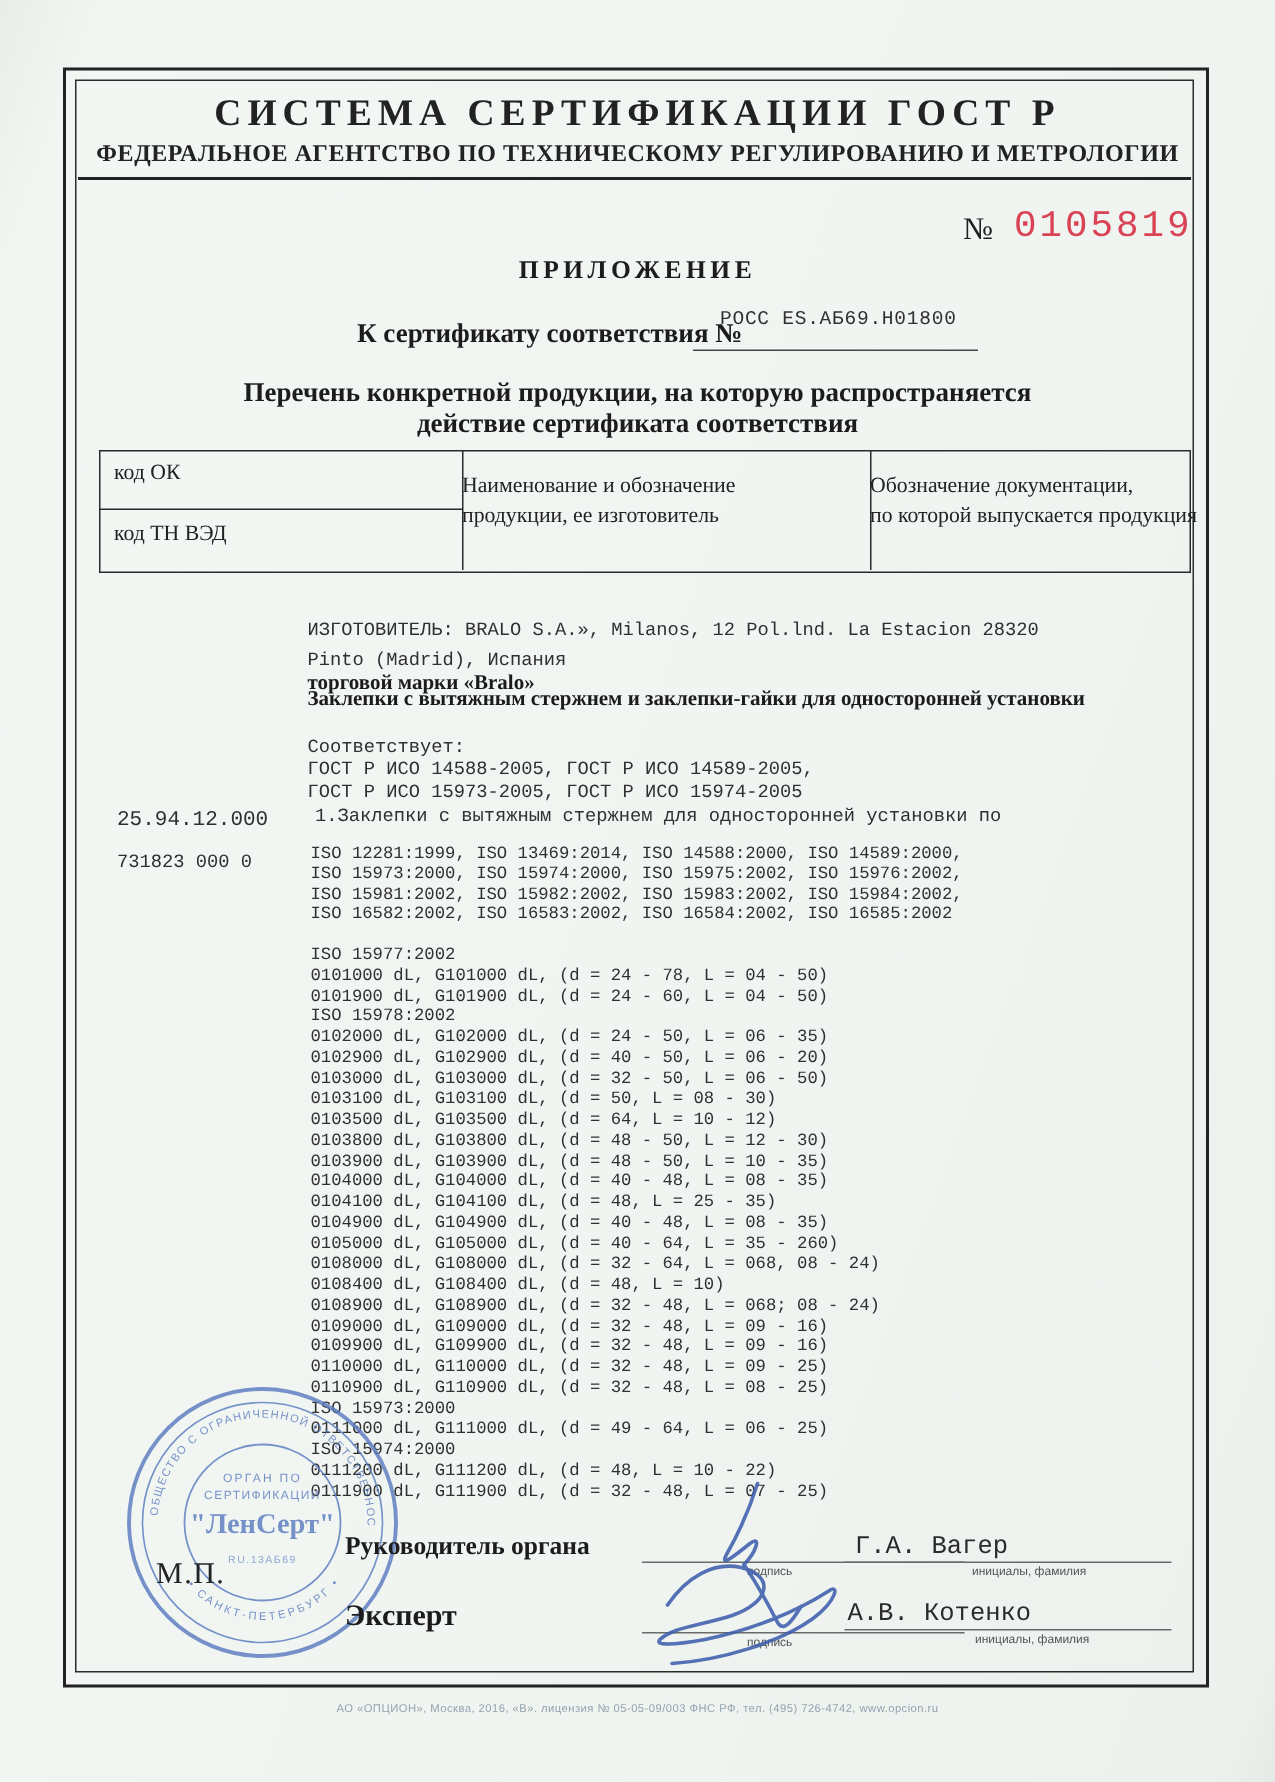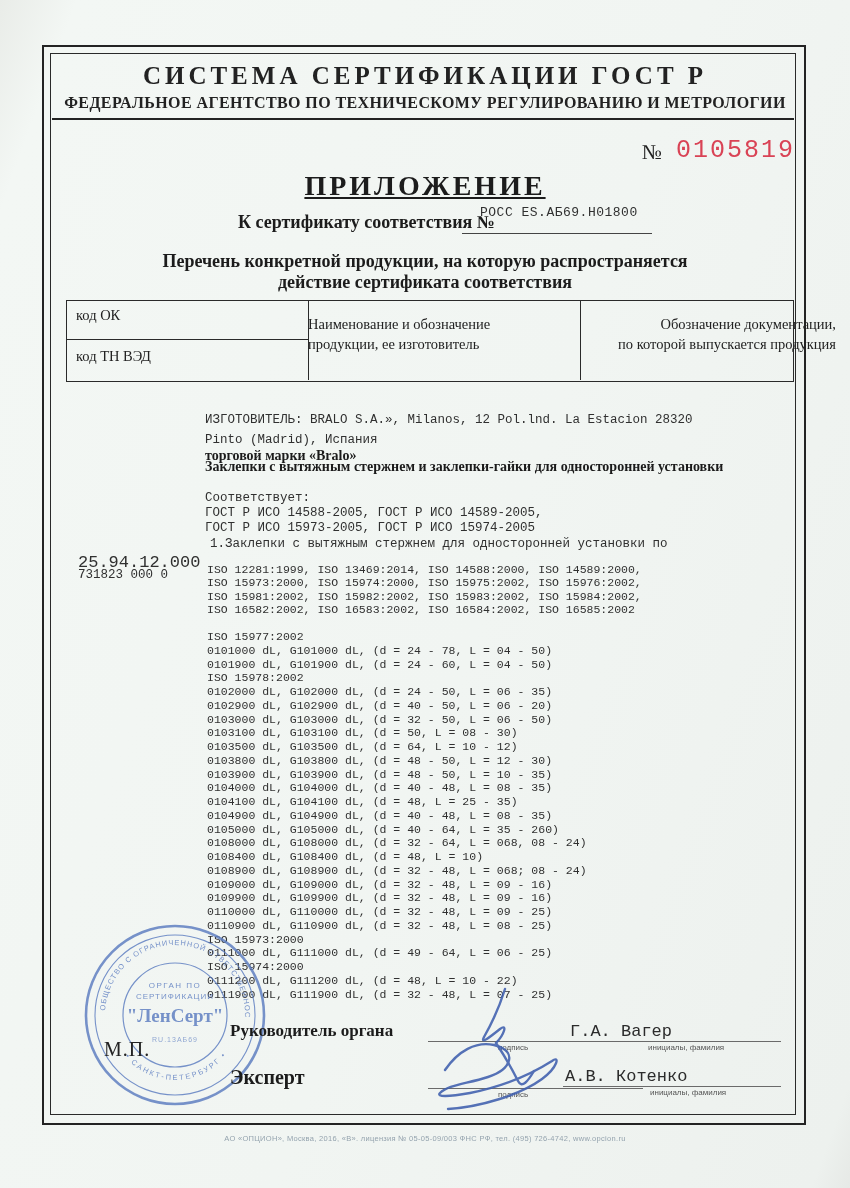--- a/index.html
+++ b/index.html
@@ -15,7 +15,7 @@
   .agency{top:94px;font-size:16px;font-weight:bold;letter-spacing:.4px;color:#222;}
   .num-label{left:642px;top:140px;font-size:21px;color:#222;}
   .num-value{left:676px;top:136px;font-family:"Liberation Mono",monospace;font-size:25px;letter-spacing:2px;color:#d94355;}
-  .appendix{top:170px;font-size:28px;font-weight:bold;letter-spacing:3px;color:#1c1c1c;text-decoration:underline;}
+  .appendix{top:170px;font-size:17px;font-weight:bold;letter-spacing:3px;color:#1c1c1c;}
   .cert-label{left:238px;top:212px;font-size:18px;font-weight:bold;color:#1c1c1c;}
   .cert-number{left:480px;top:205px;font-family:"Liberation Mono",monospace;font-size:13px;letter-spacing:.5px;color:#333;}
   .cert-underline{left:462px;top:233px;width:190px;border-top:1.2px solid #444;}

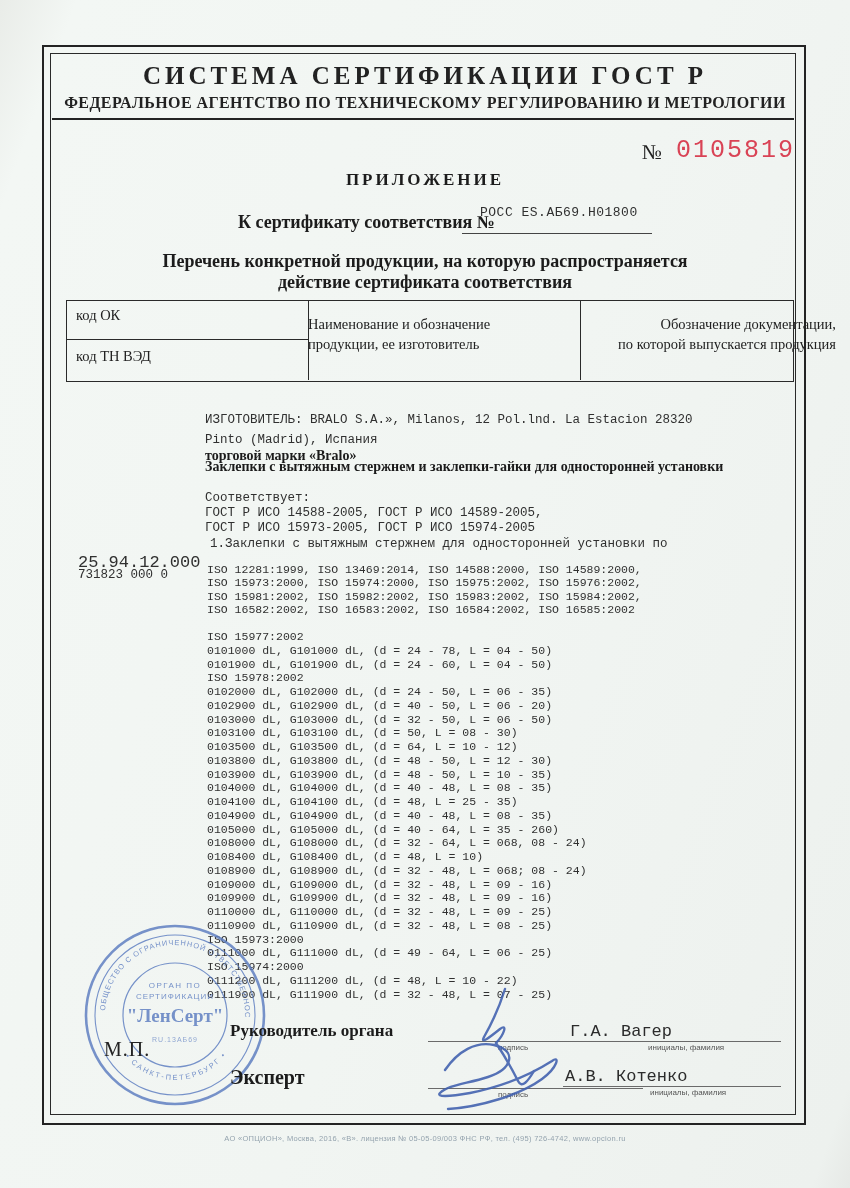--- a/index.html
+++ b/index.html
@@ -29,7 +29,7 @@
   .c1a{left:76px;top:307px;}
   .c1b{left:76px;top:348px;}
   .c2{left:308px;top:314px;width:272px;line-height:20px;}
-  .c3{left:580px;top:314px;width:256px;text-align:right;line-height:20px;}
+  .c3{left:580px;top:314px;width:256px;text-align:left;line-height:20px;}
   .mono{font-family:"Liberation Mono",monospace;color:#303030;}
   .mfr1{left:205px;top:413px;font-size:12.5px;}
   .mfr2{left:205px;top:433px;font-size:12.5px;}

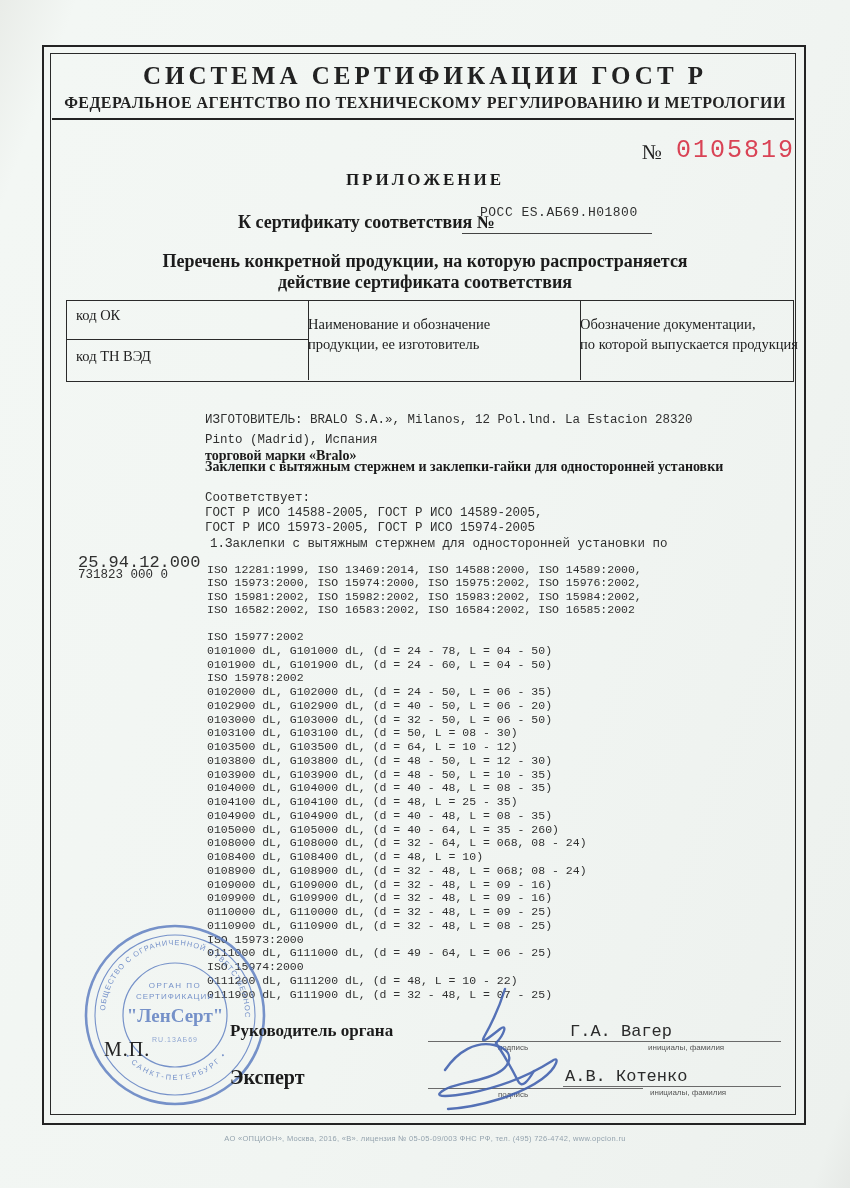--- a/index.html
+++ b/index.html
@@ -40,7 +40,7 @@
   .gost1{left:205px;top:506px;font-size:12.5px;}
   .gost2{left:205px;top:521px;font-size:12.5px;}
   .item-head{left:210px;top:537px;font-size:12.5px;}
-  .code-ok{left:78px;top:539px;font-size:17px;margin-top:14px;}
+  .code-ok{left:78px;top:539px;font-size:14px;}
   .code-tn{left:78px;top:568px;font-size:12.5px;}
   .iso-list{left:207px;top:563px;font-size:11.5px;line-height:13.4px;}
   .spec-list{left:207px;top:630px;font-size:11.5px;line-height:13.75px;}

